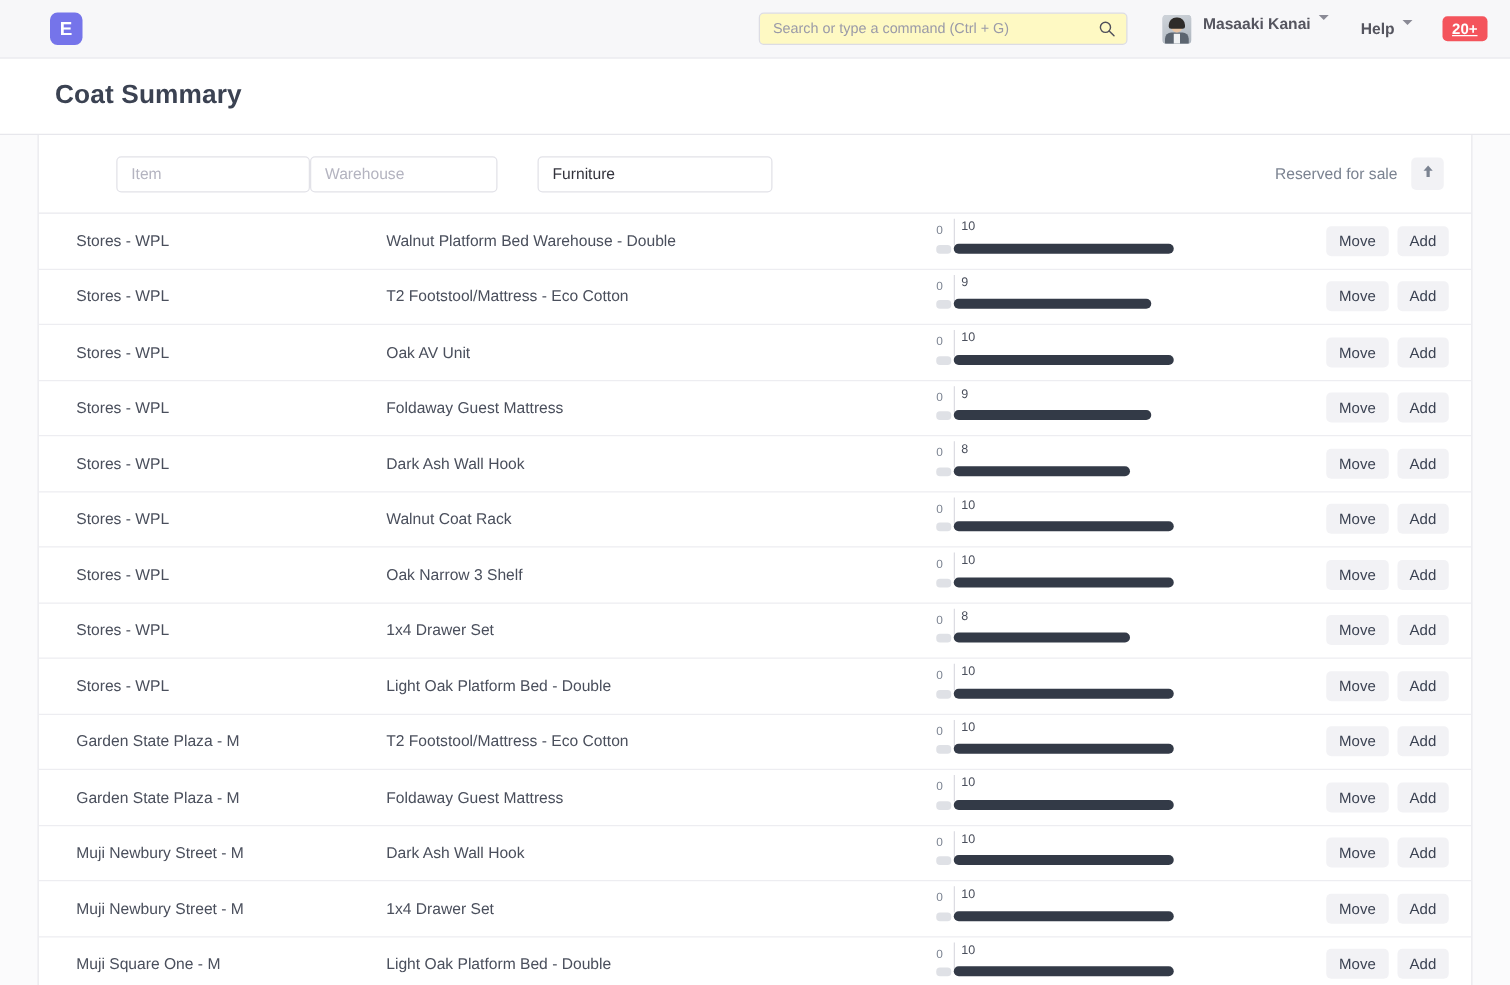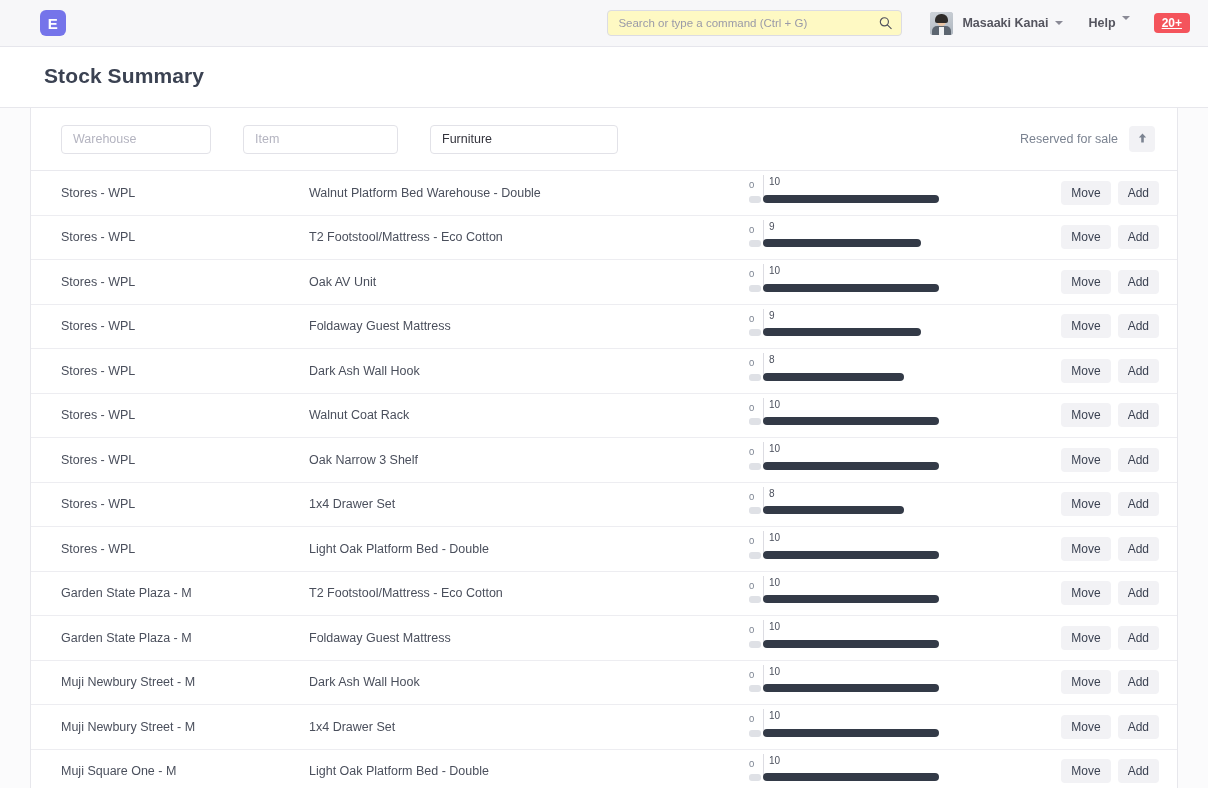--- a/index.html
+++ b/index.html
@@ -87,7 +87,6 @@
 
   .user-chip {
     display: flex;
-    align-items: center;
     margin-left: 28px;
     cursor: pointer;
   }

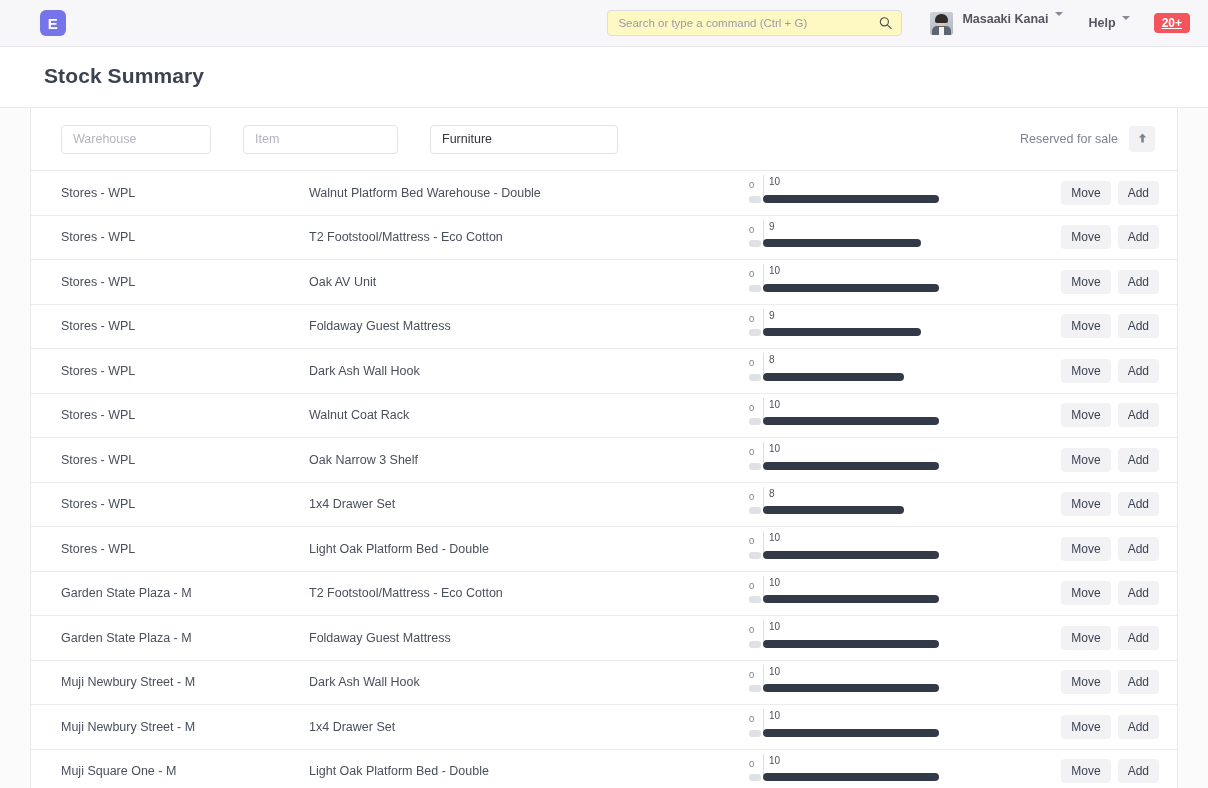--- a/index.html
+++ b/index.html
@@ -389,7 +389,7 @@
   </div>
 
   <div class="title-band">
-    <div class="page-title">Stock Summary</div>
+    <div class="page-title">Coat Summary</div>
   </div>
 
   <div class="body-area">

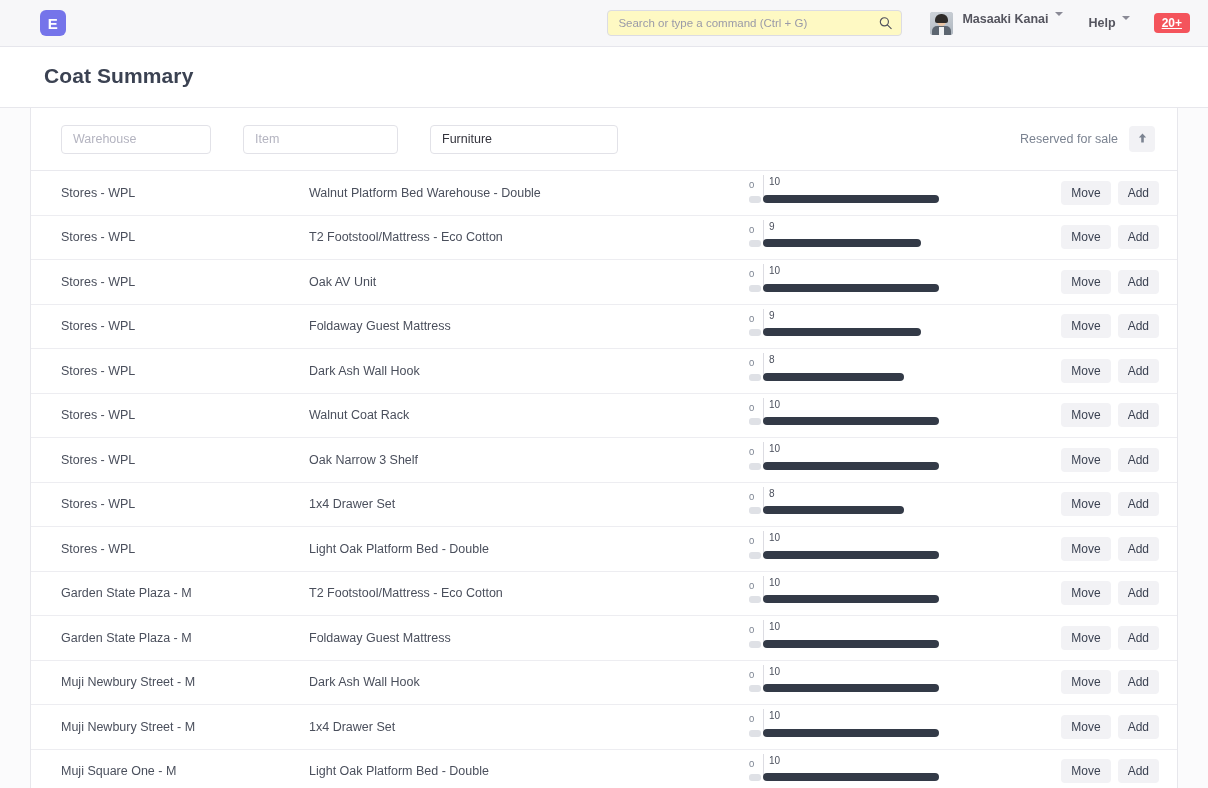--- a/index.html
+++ b/index.html
@@ -396,8 +396,8 @@
     <div class="content-card">
 
       <div class="filter-bar">
+        <input class="filter-input filter-item" type="text" value="" placeholder="Item" style="">
         <input class="filter-input filter-warehouse" type="text" value="" placeholder="Warehouse" style="">
-        <input class="filter-input filter-item" type="text" value="" placeholder="Item" style="">
         <input class="filter-input filter-group" type="text" value="Furniture" placeholder="Item Group" style="">
 
         <div class="sort-area">

